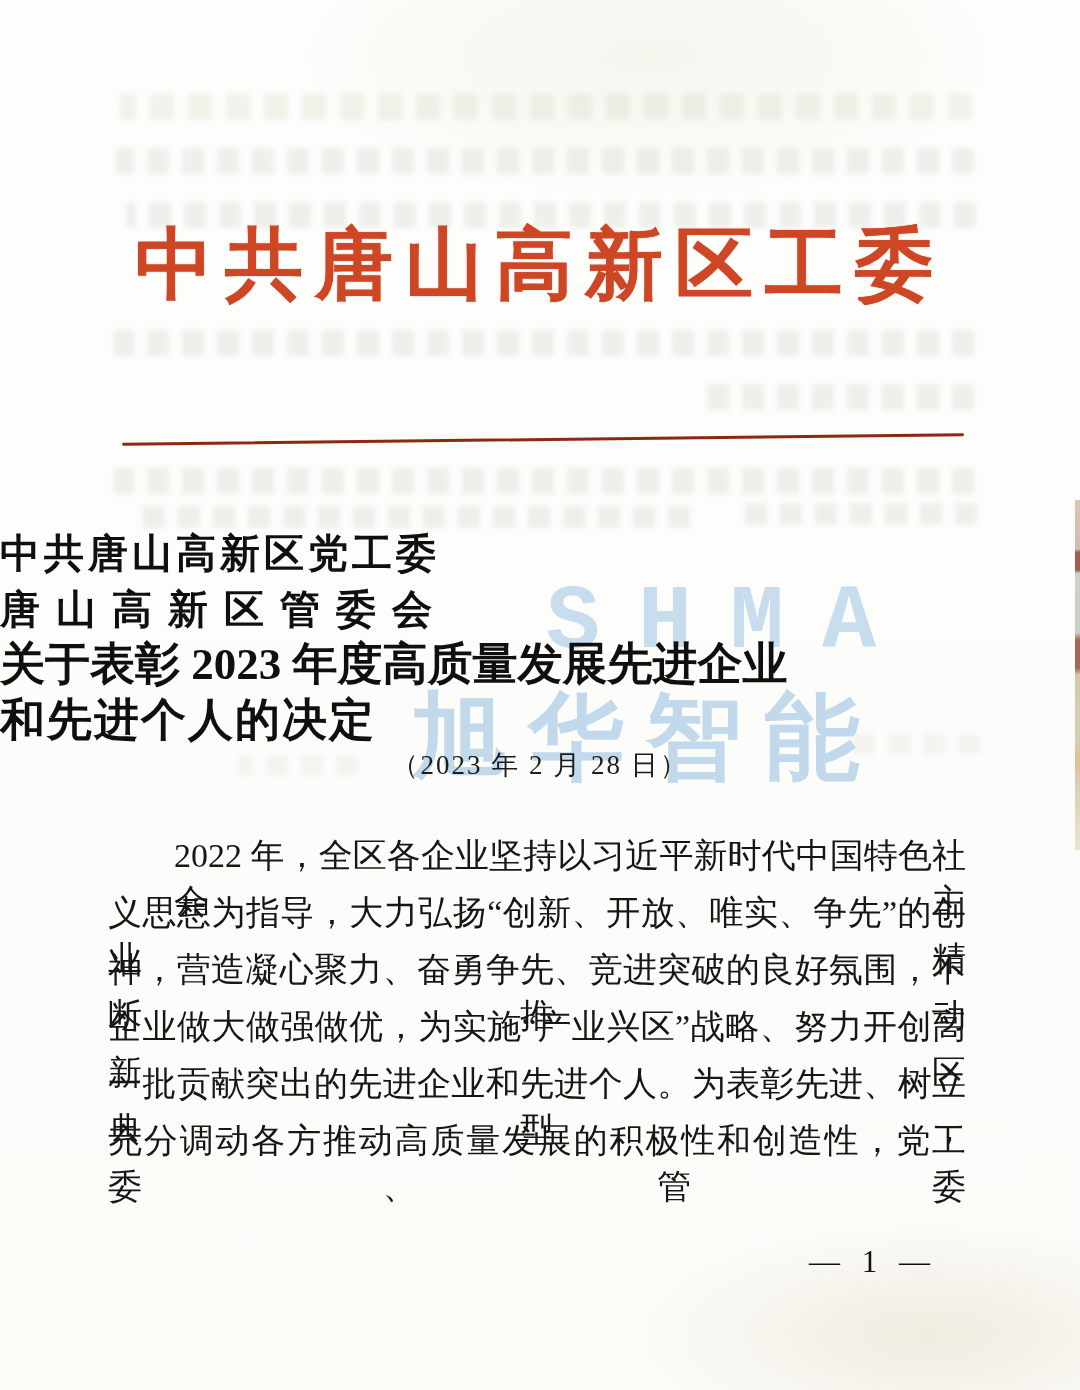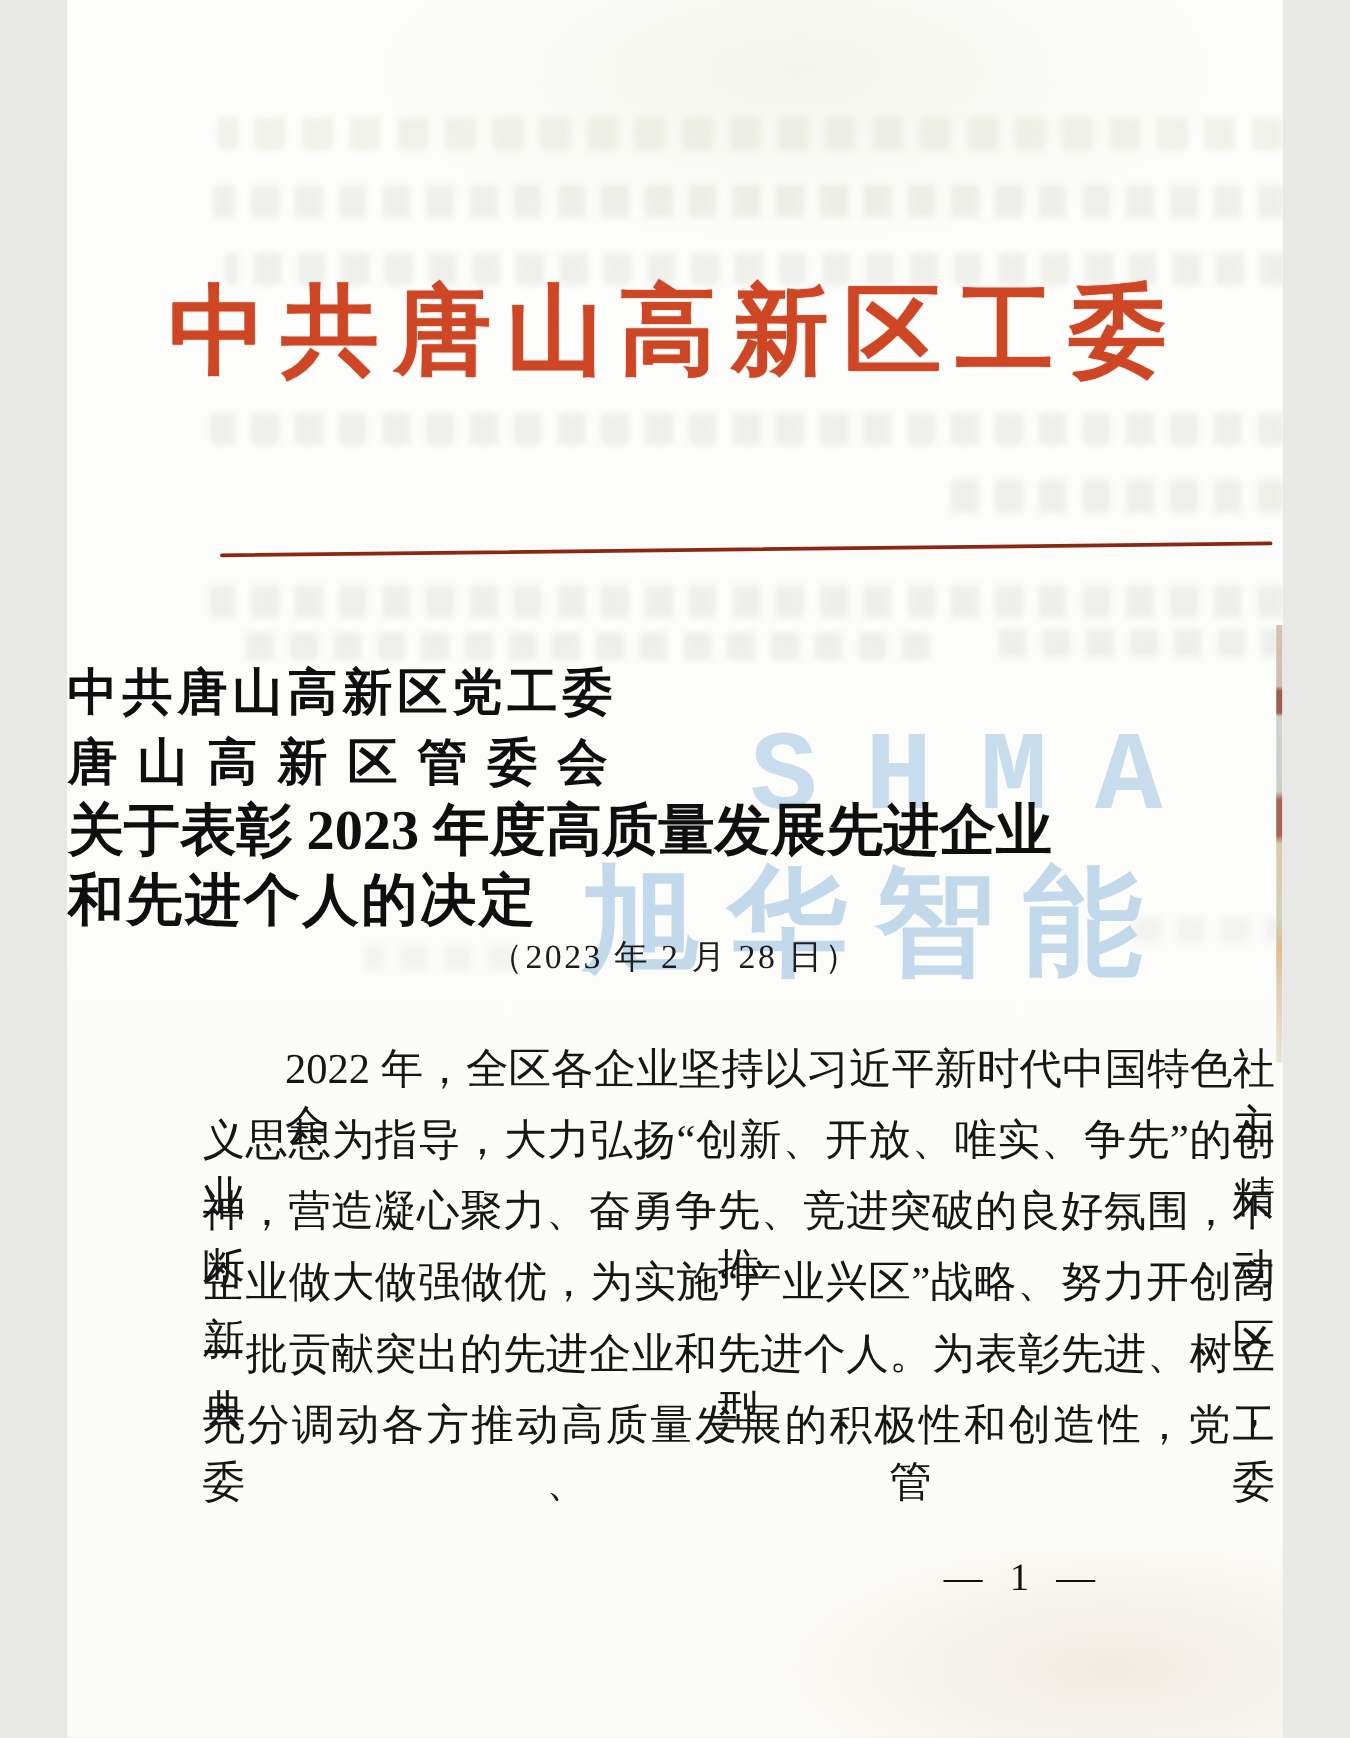--- a/index.html
+++ b/index.html
@@ -5,7 +5,7 @@
   html,body{margin:0;padding:0;background:#e8e8e6;}
   .page{
     position:relative;
-    width:972px;height:1390px;
+    width:1080px;height:1390px;
     margin:0 auto;
     background:#fcfcfa;
     background-image:

